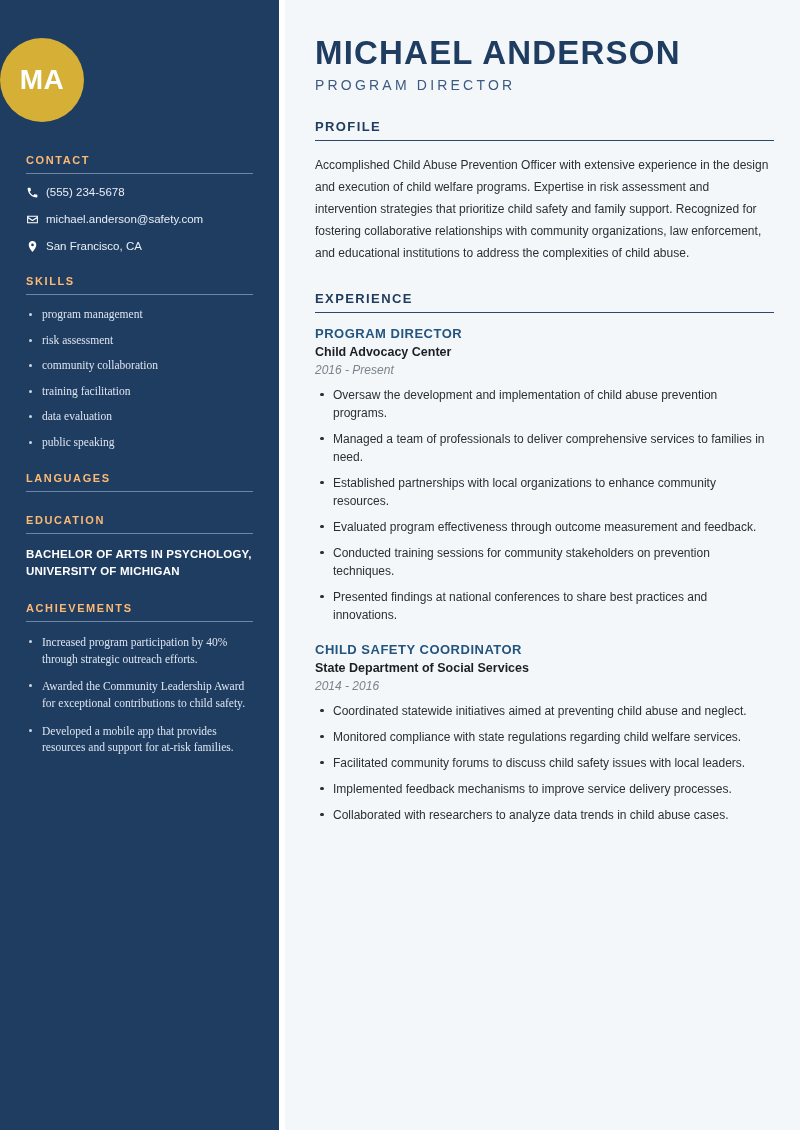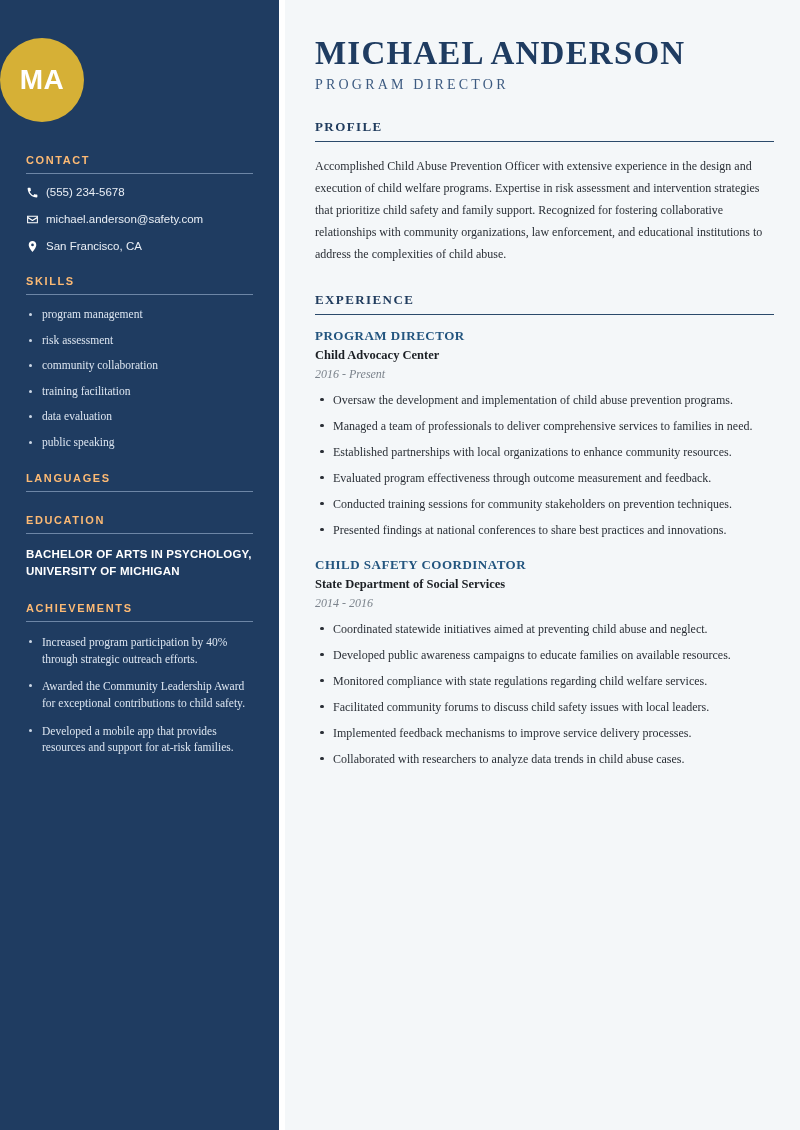--- a/index.html
+++ b/index.html
@@ -131,7 +131,6 @@
     box-sizing: border-box;
     padding: 36px 26px 26px 30px;
     margin-left: 6px;
-    font-family: Liberation Serif, serif;
   }
   .name {
     font-size: 33px;

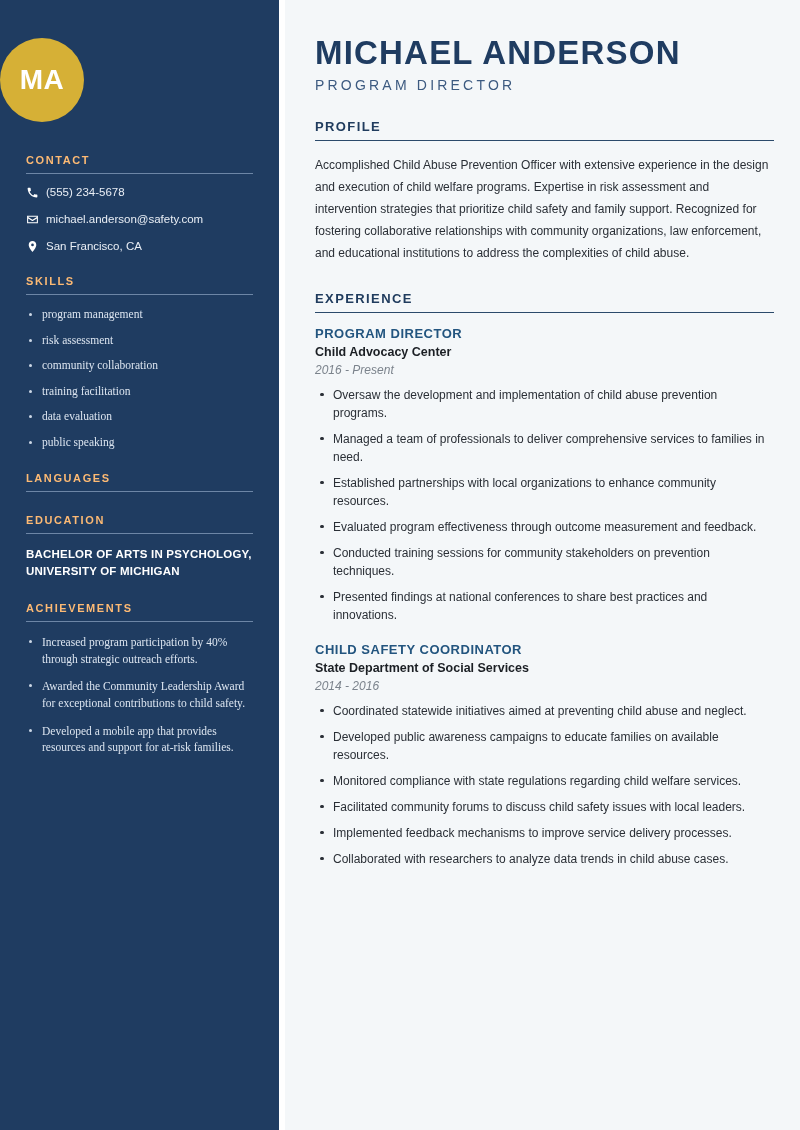--- a/index.html
+++ b/index.html
@@ -328,7 +328,6 @@
         <div class="exp-dates">2014 - 2016</div>
         <ul class="exp-list">
           <li>Coordinated statewide initiatives aimed at preventing child abuse and neglect.</li>
-          <li>Developed public awareness campaigns to educate families on available resources.</li>
           <li>Monitored compliance with state regulations regarding child welfare services.</li>
           <li>Facilitated community forums to discuss child safety issues with local leaders.</li>
           <li>Implemented feedback mechanisms to improve service delivery processes.</li>

